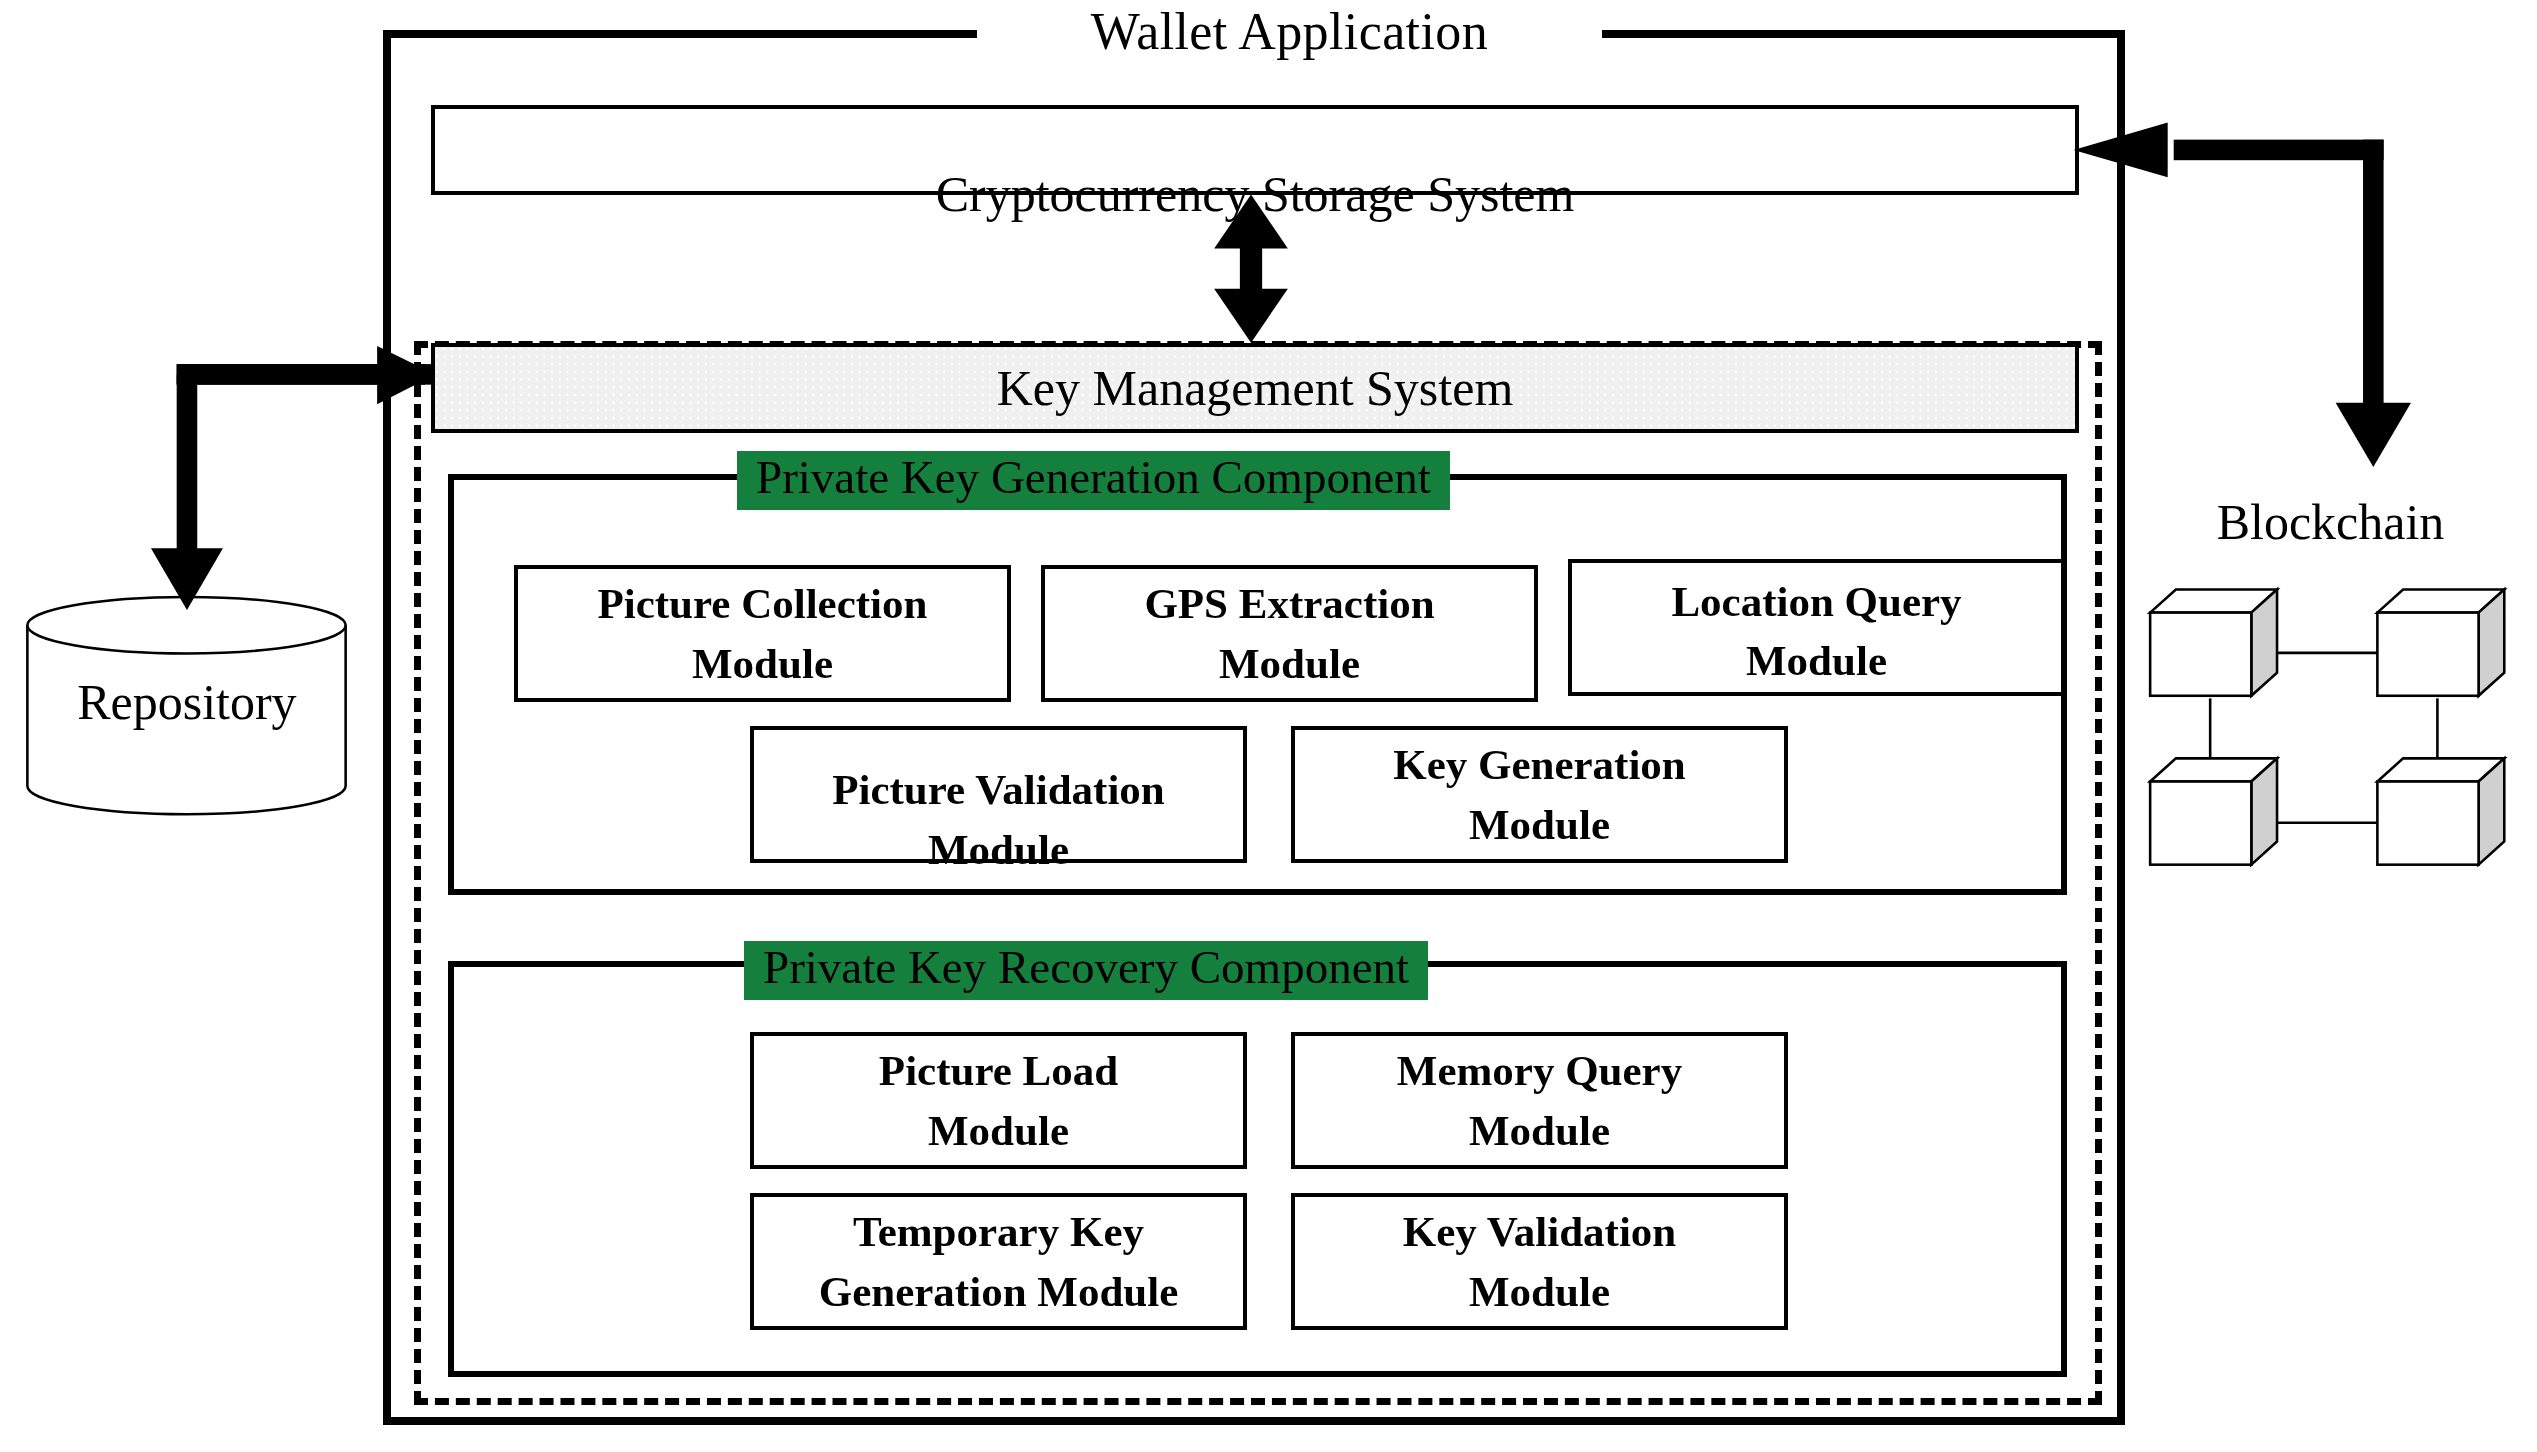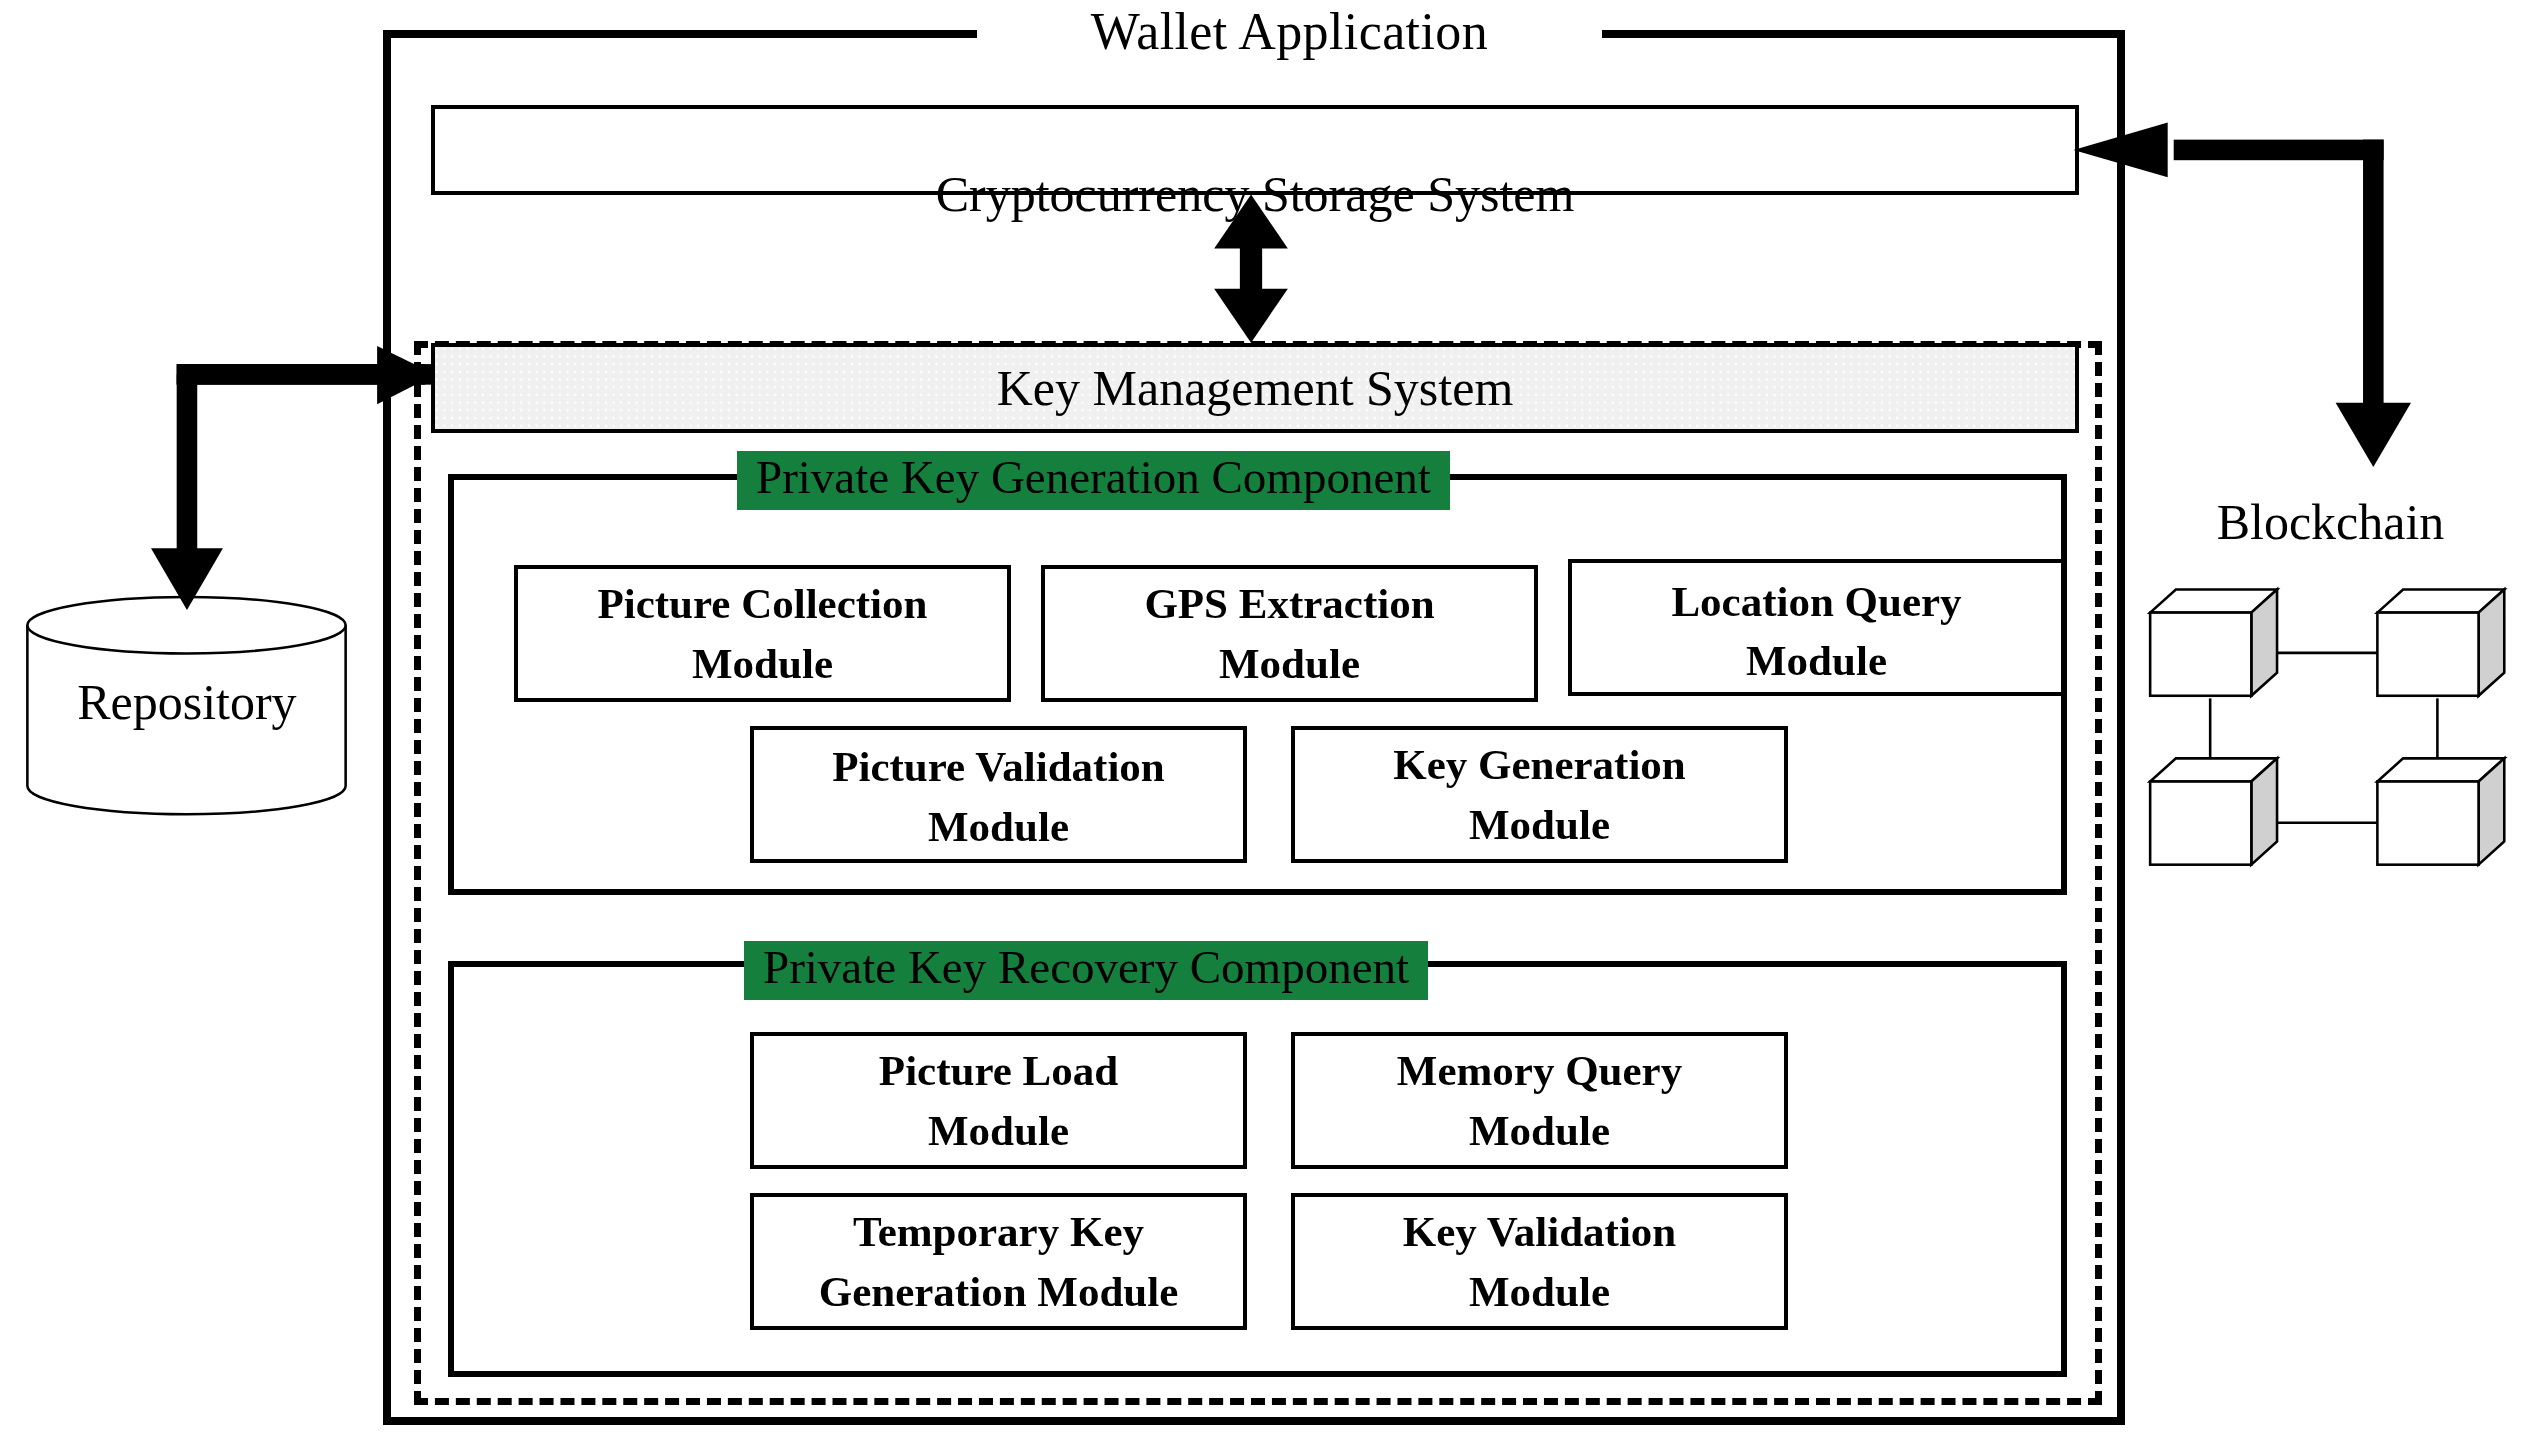--- a/index.html
+++ b/index.html
@@ -232,7 +232,7 @@
 Module</div>
 
   <div class="module-box" style="left:750px; top:726px; width:497px; height:137px;"></div>
-  <div class="module-label" style="left:750px; top:728px; width:497px; height:137px; white-space:pre-line;border-radius:22px;">Picture Validation
+  <div class="module-label" style="left:750px; top:751px; width:497px; height:137px; white-space:pre-line;border-radius:22px;">Picture Validation
 Module</div>
 
   <div class="module-box" style="left:1291px; top:726px; width:497px; height:137px;"></div>

